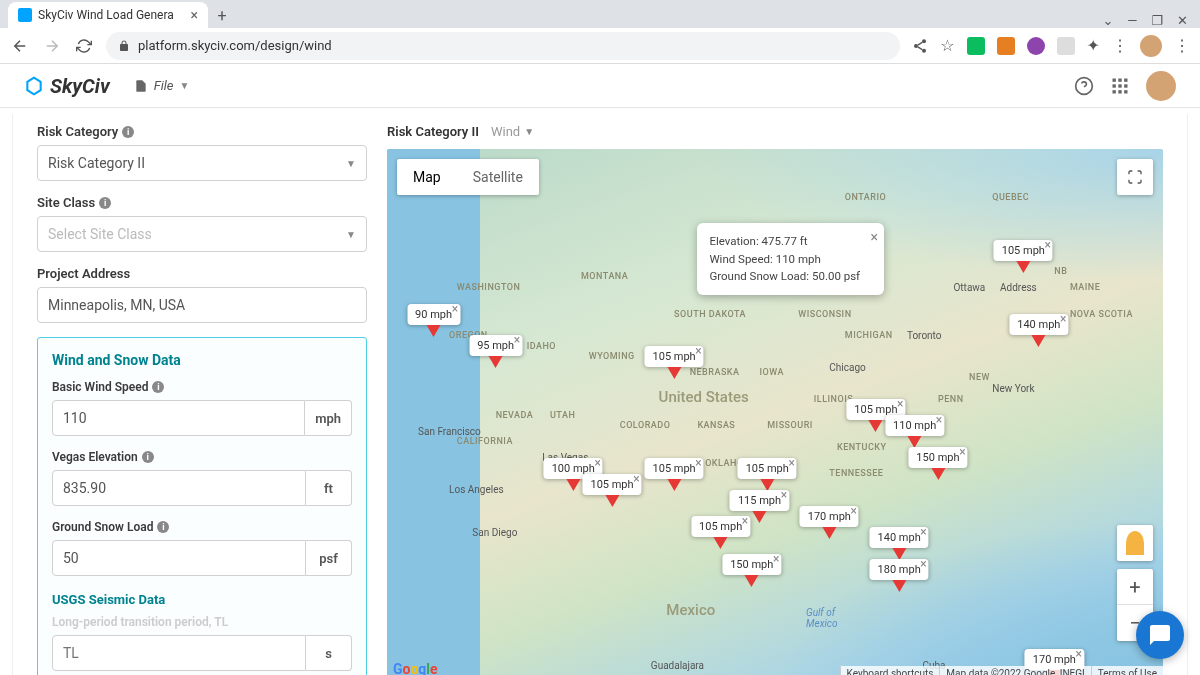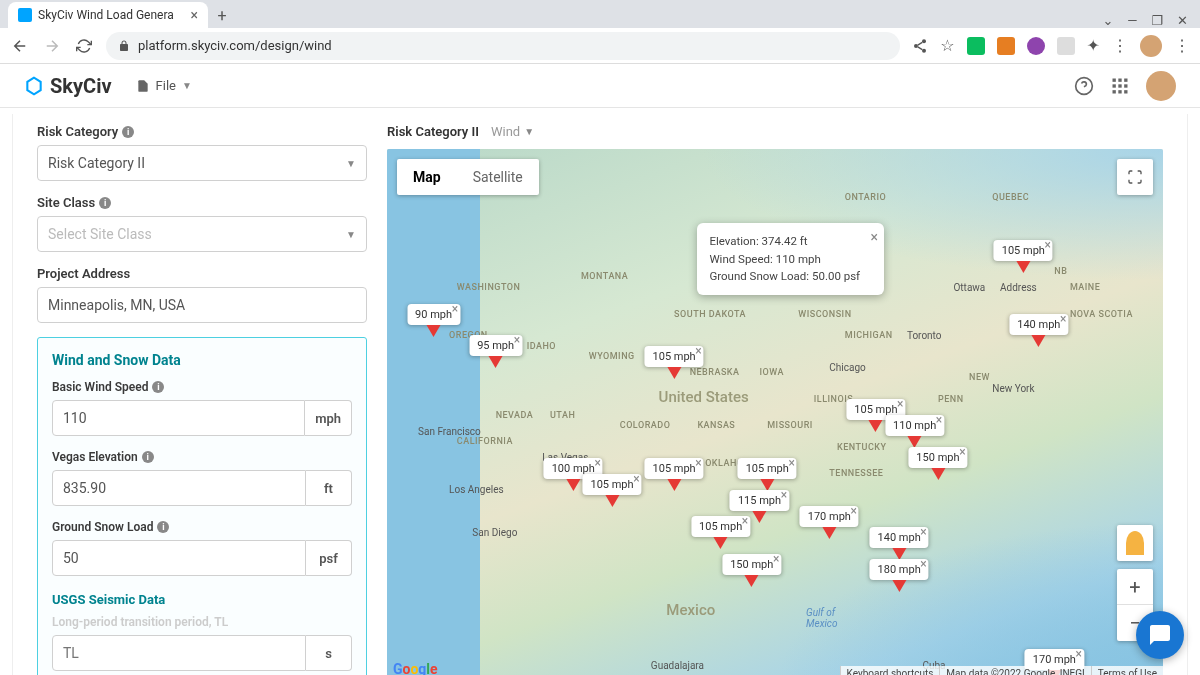--- a/index.html
+++ b/index.html
@@ -24,7 +24,7 @@
 .avatar { width: 22px; height: 22px; border-radius: 50%; background: #d4a373; }
 
 
-.app-header { height: 44px; background: #fff; border-bottom: 1px solid #e5e5e5; display: flex; align-items: center; padding: 0 24px; gap: 24px; }
+.app-header { height: 44px; background: #fff; border-bottom: 1px solid #e5e5e5; display: flex; align-items: center; padding: 0 24px; gap: 24px; font-style: italic; }
 .logo { display: flex; align-items: center; gap: 6px; font-size: 20px; font-weight: 700; color: #333; }
 .logo-icon { width: 20px; height: 20px; display: inline-block; }
 .file-menu { display: flex; align-items: center; gap: 6px; color: #555; font-size: 13px; cursor: pointer; }

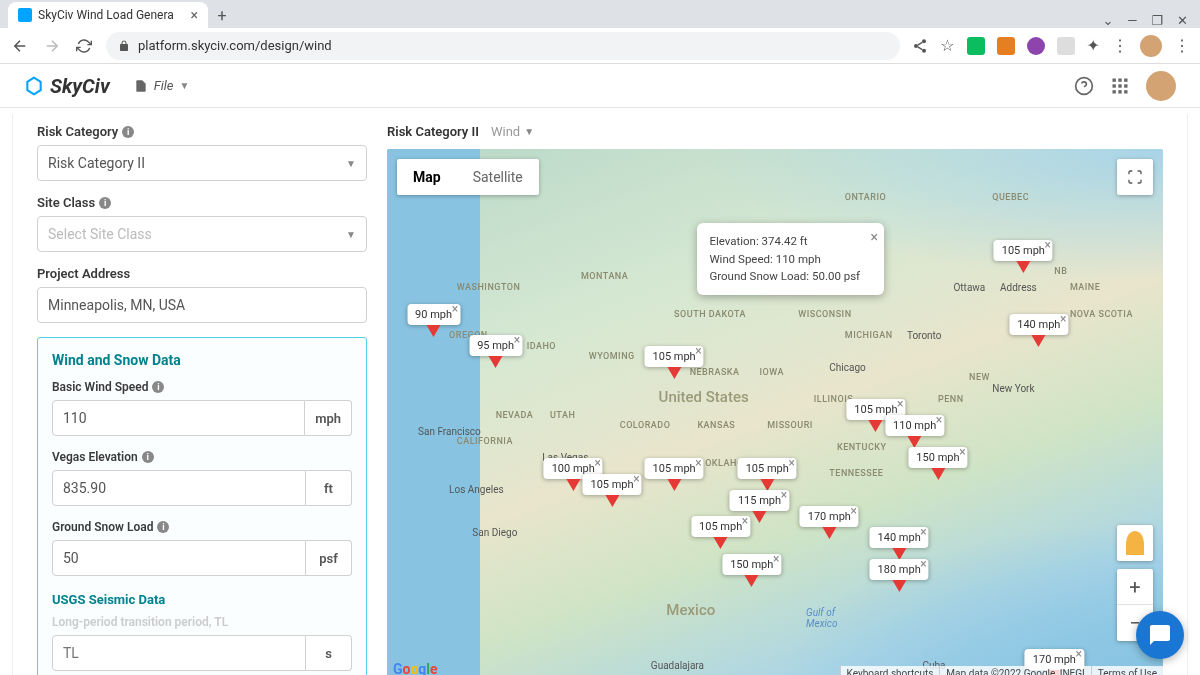--- a/index.html
+++ b/index.html
@@ -66,7 +66,7 @@
 
 .map-type { position: absolute; top: 10px; left: 10px; background: #fff; border-radius: 2px; box-shadow: 0 1px 4px rgba(0,0,0,0.3); display: flex; z-index: 10; }
 .map-type-btn { padding: 10px 16px; font-size: 14px; cursor: pointer; }
-.map-type-btn.active { font-weight: 700; color: #000; }
+.map-type-btn.active { font-weight: 400; color: #000; }
 .map-type-btn:not(.active) { color: #666; }
 
 .fullscreen-btn { position: absolute; top: 10px; right: 10px; width: 36px; height: 36px; background: #fff; border-radius: 2px; box-shadow: 0 1px 4px rgba(0,0,0,0.3); display: flex; align-items: center; justify-content: center; cursor: pointer; z-index: 10; }

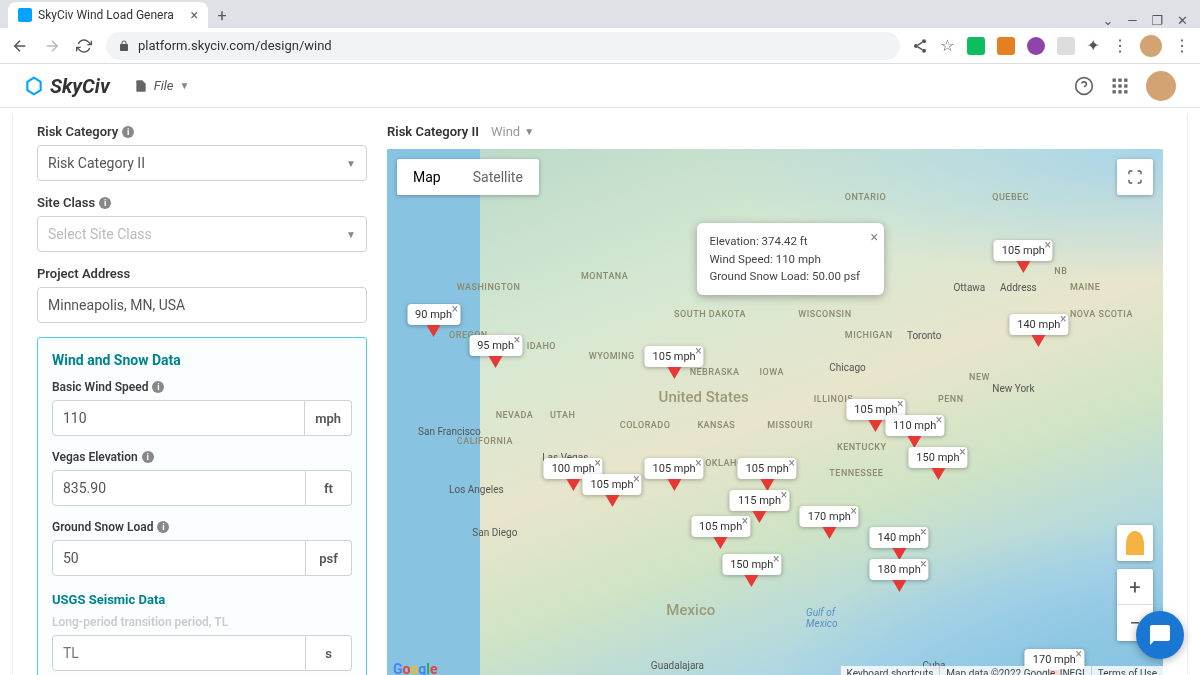--- a/index.html
+++ b/index.html
@@ -298,7 +298,7 @@
 
       <div class="info-box" style="left:40%;top:14%">
         <span class="close-x">×</span>
-        <div>Elevation: 374.42 ft</div>
+        <div>Elevation: 475.77 ft</div>
         <div>Wind Speed: 110 mph</div>
         <div>Ground Snow Load: 50.00 psf</div>
       </div>

